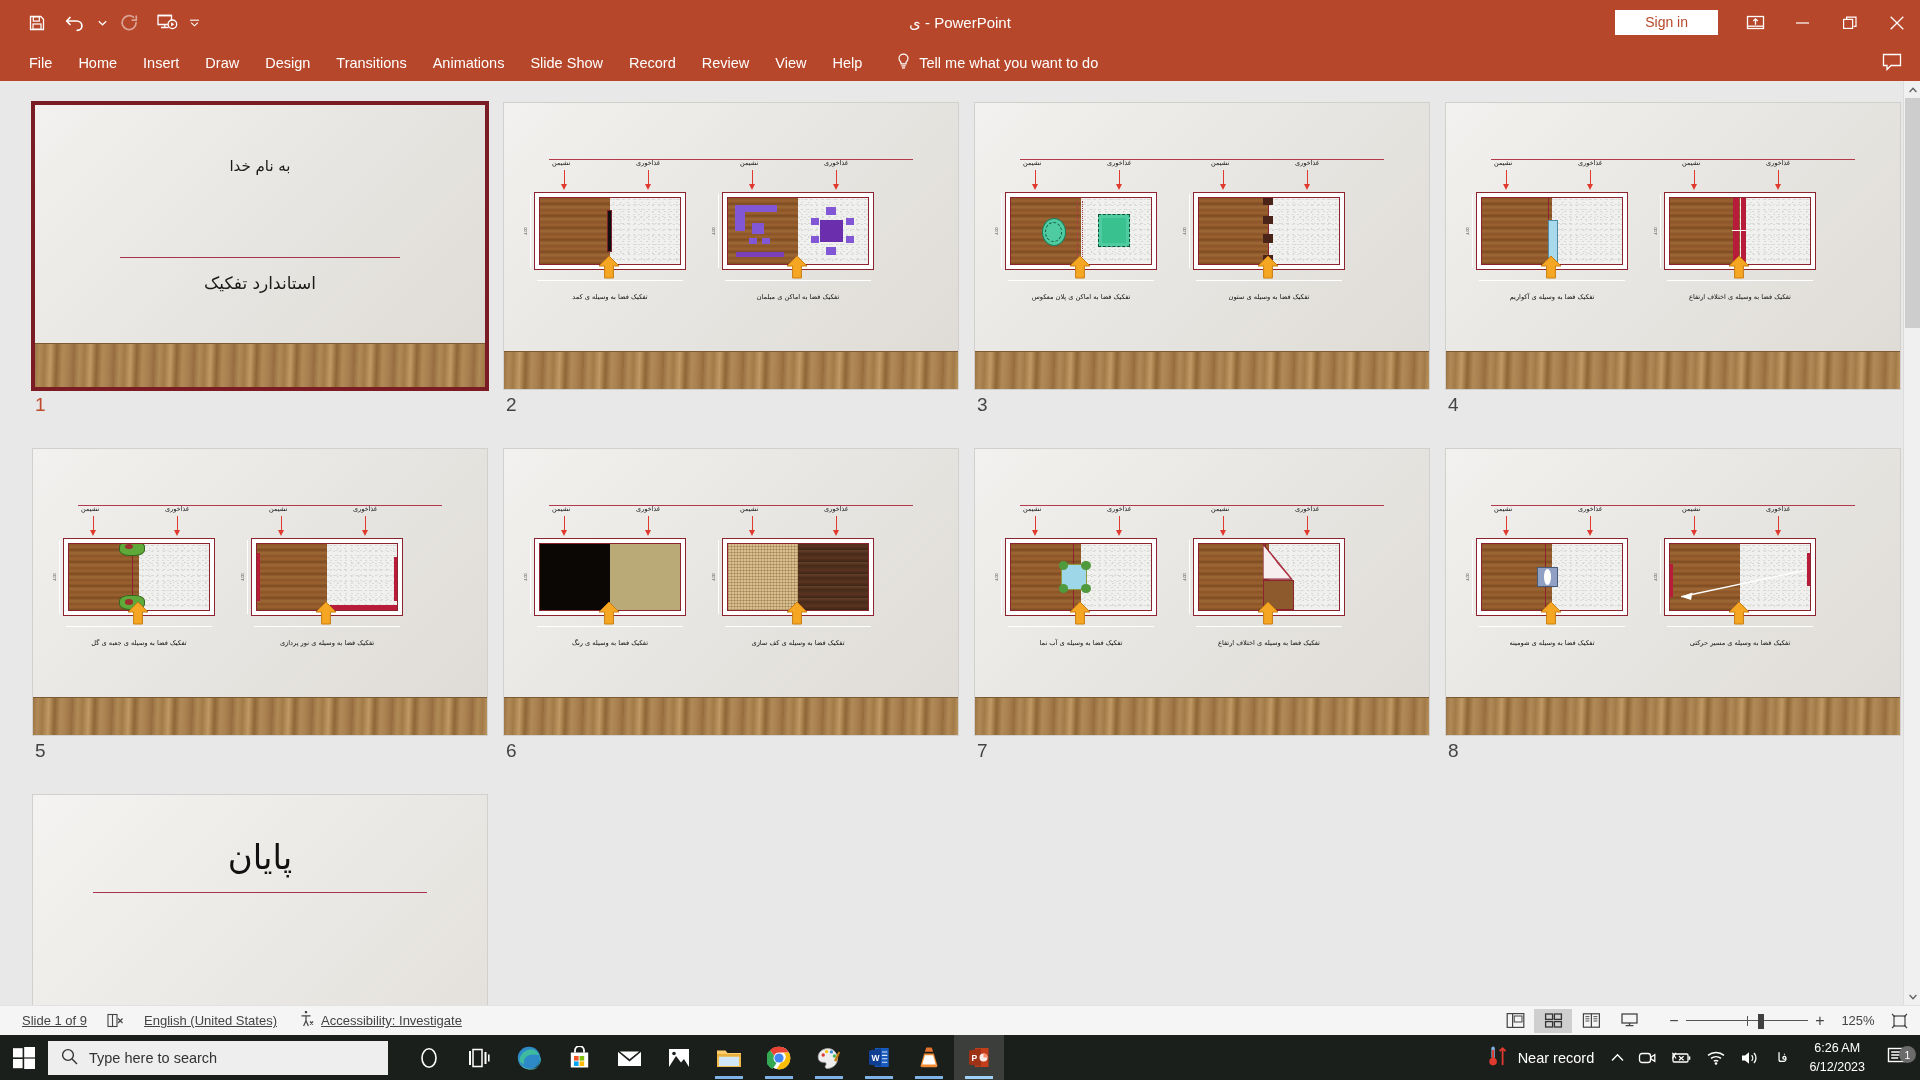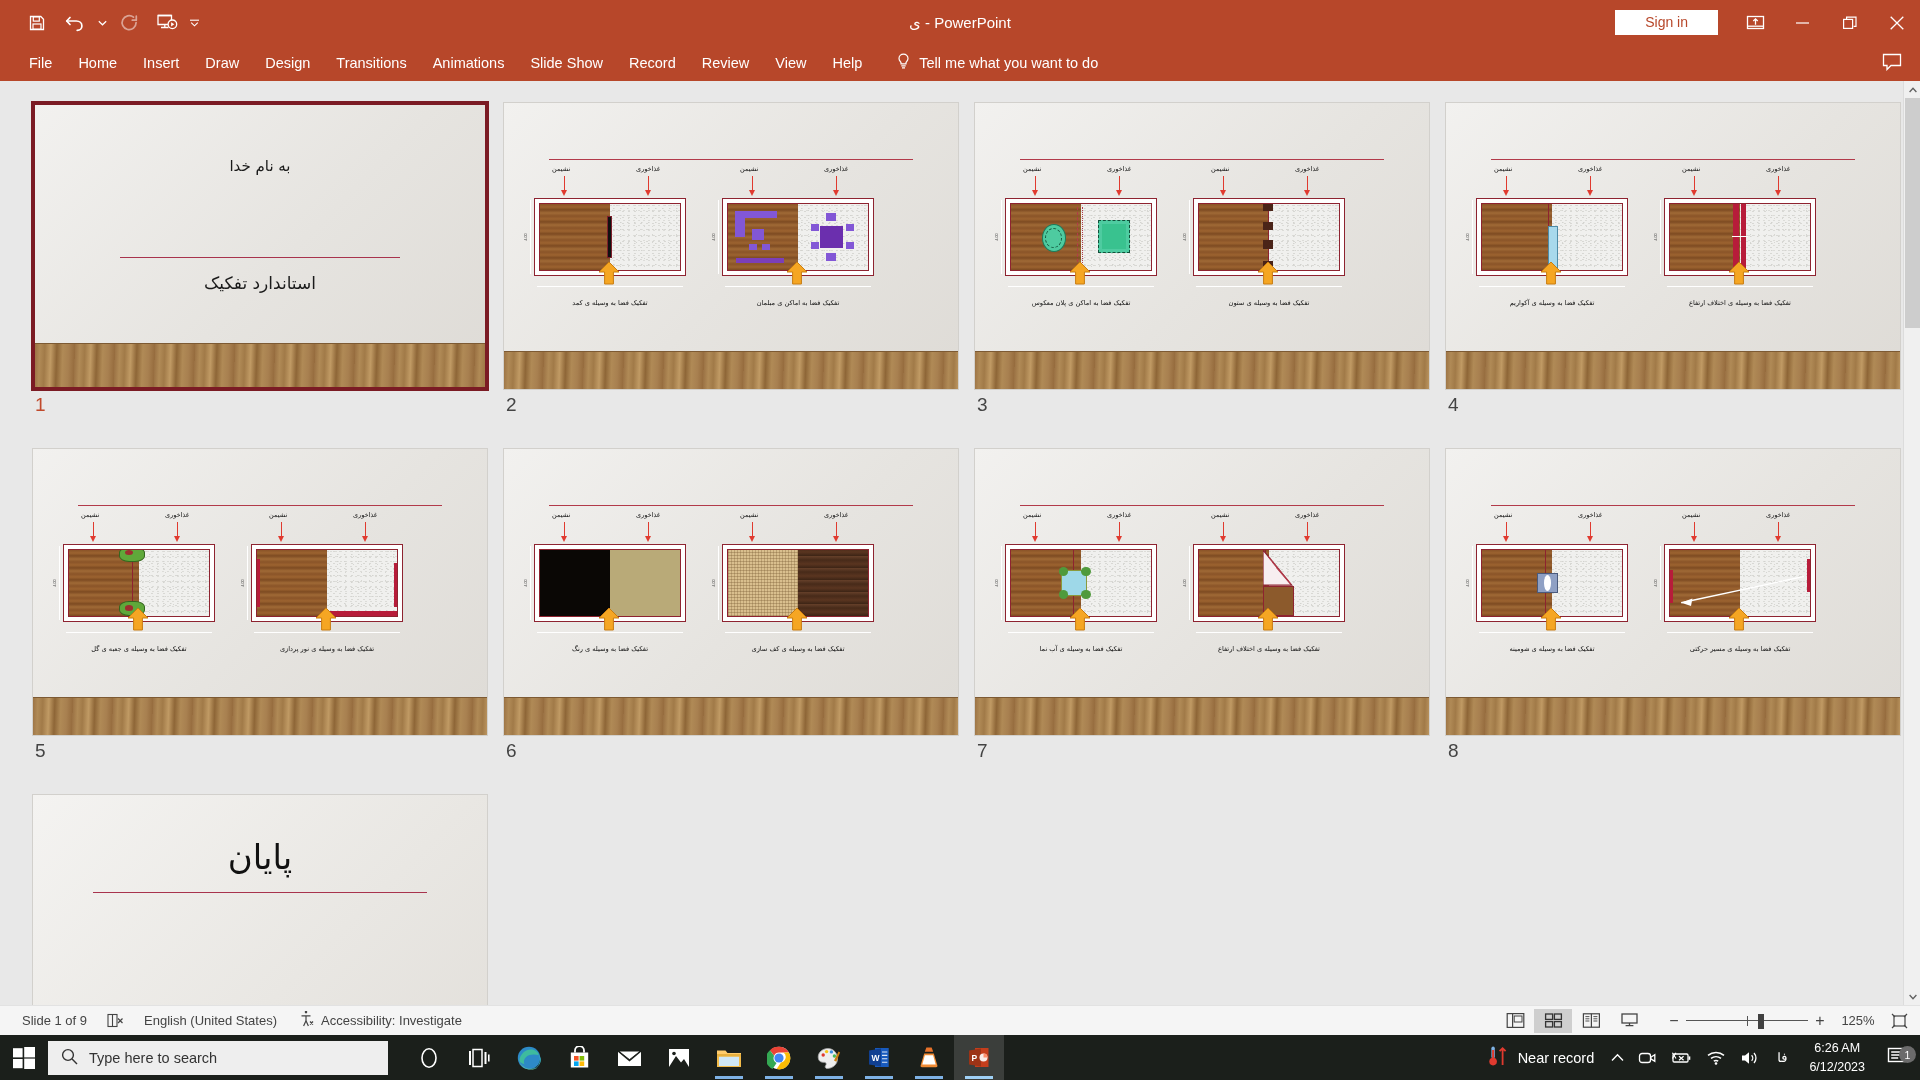--- a/index.html
+++ b/index.html
@@ -141,7 +141,7 @@
     border-top: 1.3px solid #b23a4a;
   }
   .pair {
-    position: absolute; top: 62px; width: 175px; height: 160px;
+    position: absolute; top: 56px; width: 175px; height: 160px;
   }
   .pair.left  { left: 20px; }
   .pair.right { left: 208px; }

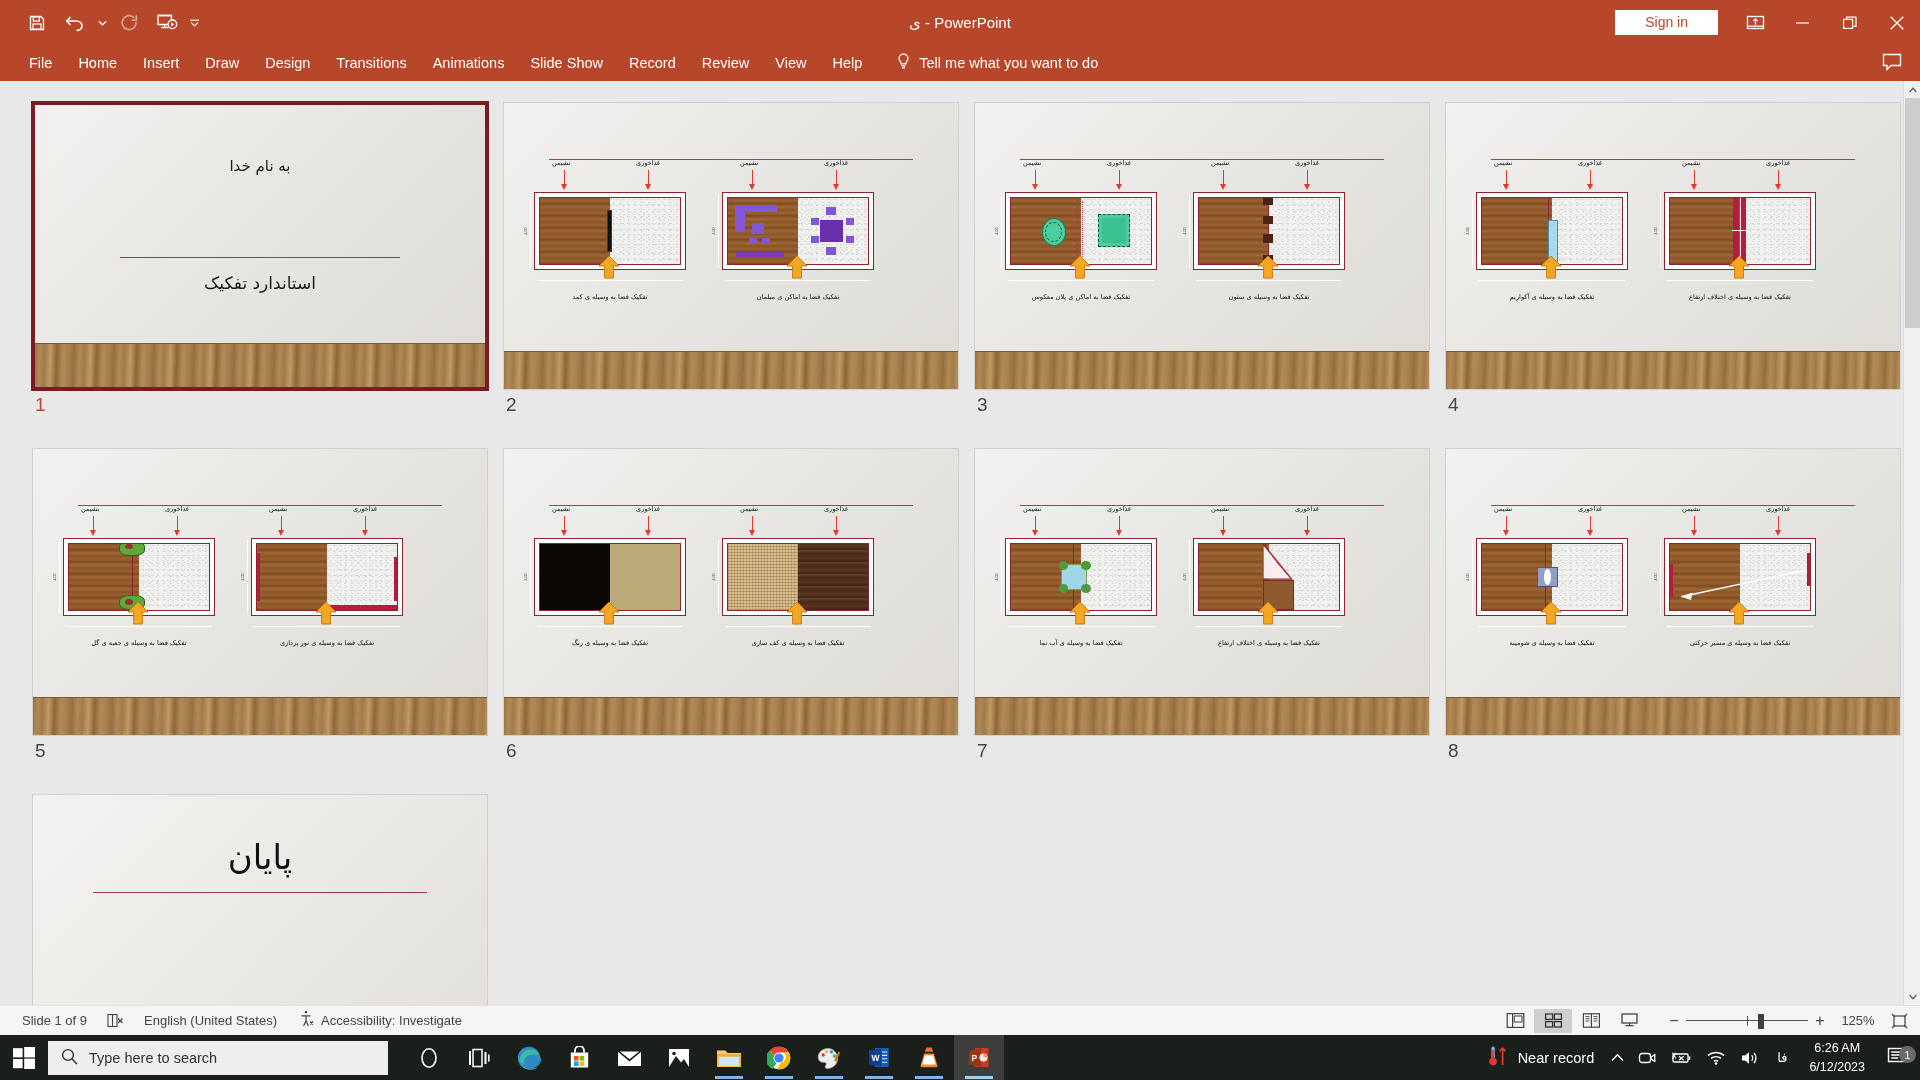--- a/index.html
+++ b/index.html
@@ -260,7 +260,7 @@
   .statusbar {
     position: absolute; top: 1005px; left: 0; width: 1920px; height: 30px;
     background: #f5f5f5; border-top: 1px solid #e2e2e2;
-    display: flex; align-items: center; font-size: 13px; color: #444;
+    display: flex; align-items: center; font-size: 13px; color: #444; text-decoration: underline;
   }
   .sb-left { display: flex; align-items: center; gap: 0px; padding-left: 12px; }
   .sb-item { padding: 3px 10px; cursor: default; white-space: nowrap; display:flex; align-items:center; gap:7px;}

